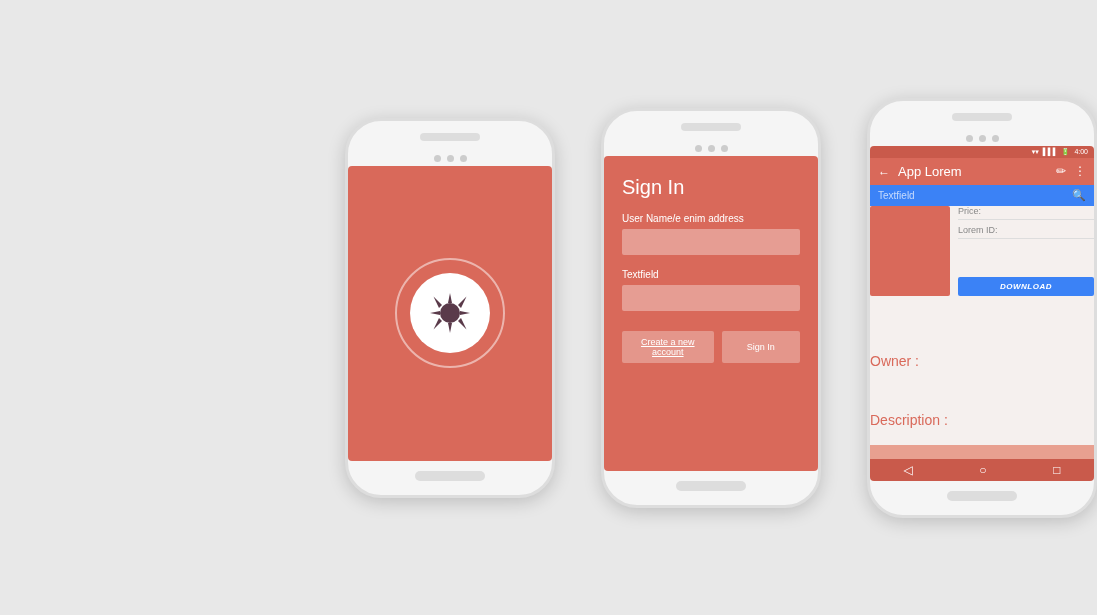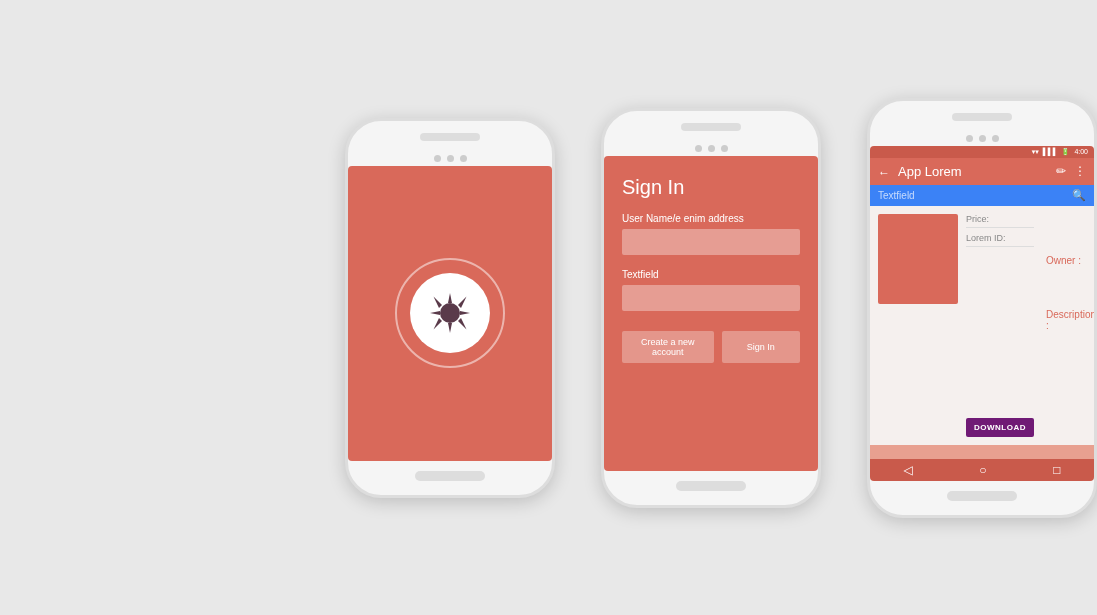--- a/index.html
+++ b/index.html
@@ -251,9 +251,8 @@
 
     .content-area {
       flex: 1;
-      padding: 8px;
-      display: flex;
-      flex-direction: row;
+      display: flex;
+      flex-direction: column;
       gap: 6px;
       overflow: hidden;
     }

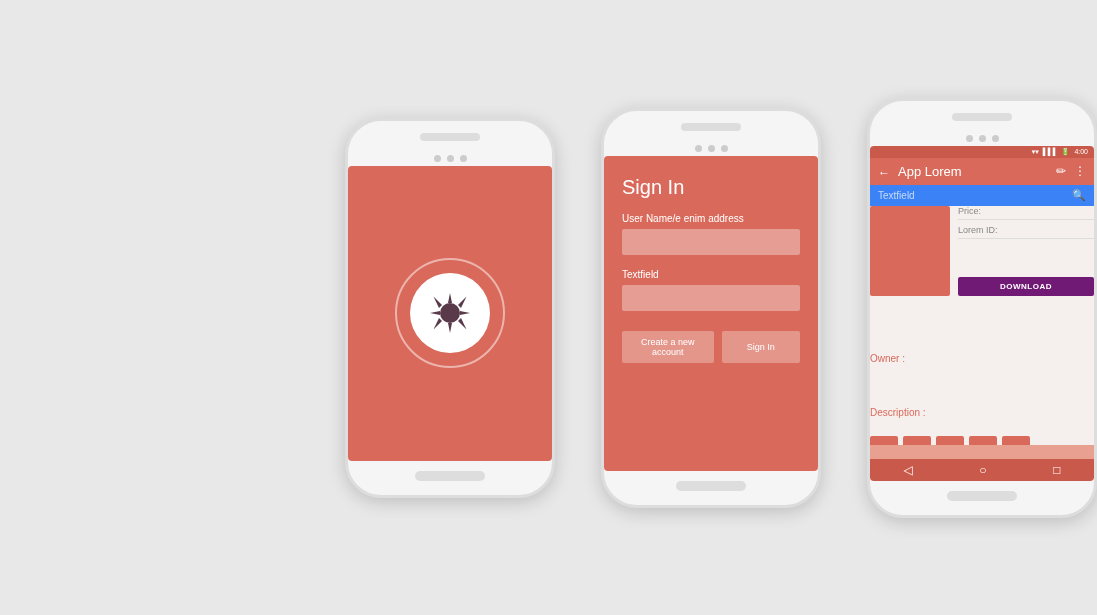--- a/index.html
+++ b/index.html
@@ -286,7 +286,7 @@
     }
 
     .download-btn {
-      background: #701a75;
+      background: #3b82f6;
       color: white;
       border: none;
       border-radius: 2px;
@@ -296,6 +296,7 @@
       margin-top: auto;
       cursor: pointer;
       letter-spacing: 0.5px;
+      font-style: italic;
     }
 
     .divider {

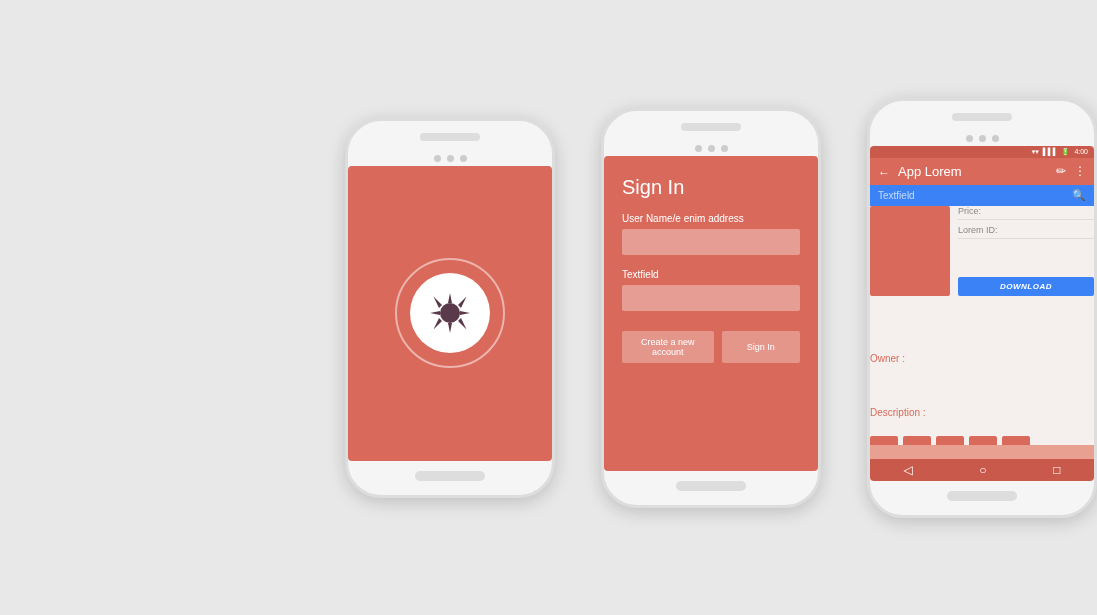--- a/index.html
+++ b/index.html
@@ -170,6 +170,7 @@
       font-size: 9px;
       cursor: pointer;
       flex: 1.2;
+      text-decoration: underline;
     }
 
     .btn-signin {

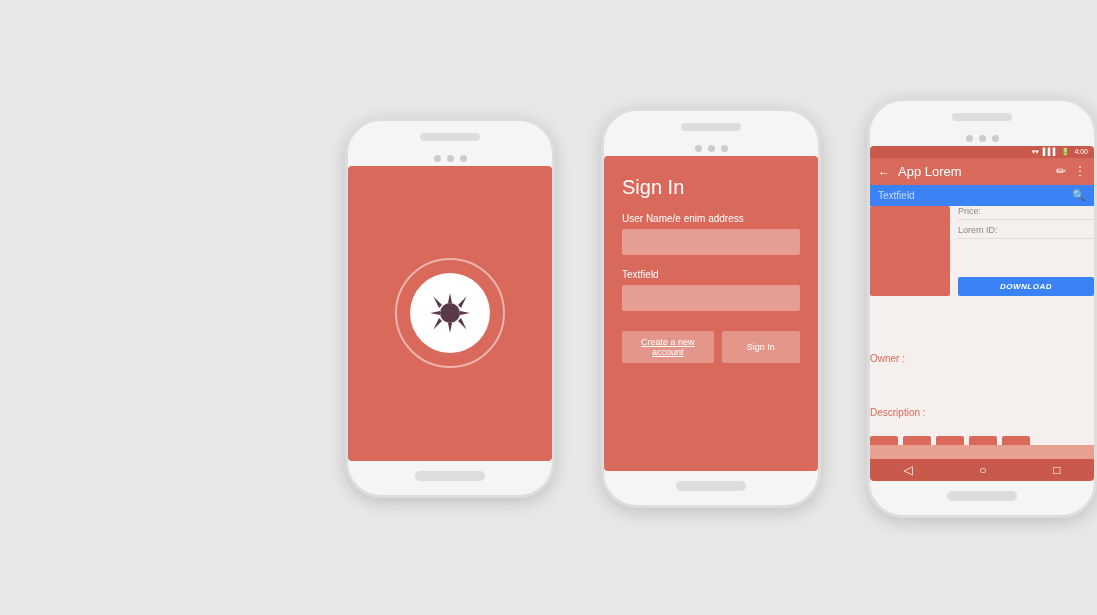--- a/index.html
+++ b/index.html
@@ -314,7 +314,7 @@
 
     .meta-label {
       color: #d9695a;
-      font-size: 10px;
+      font-size: 14px;
       margin-top: 41px;
     }
 

